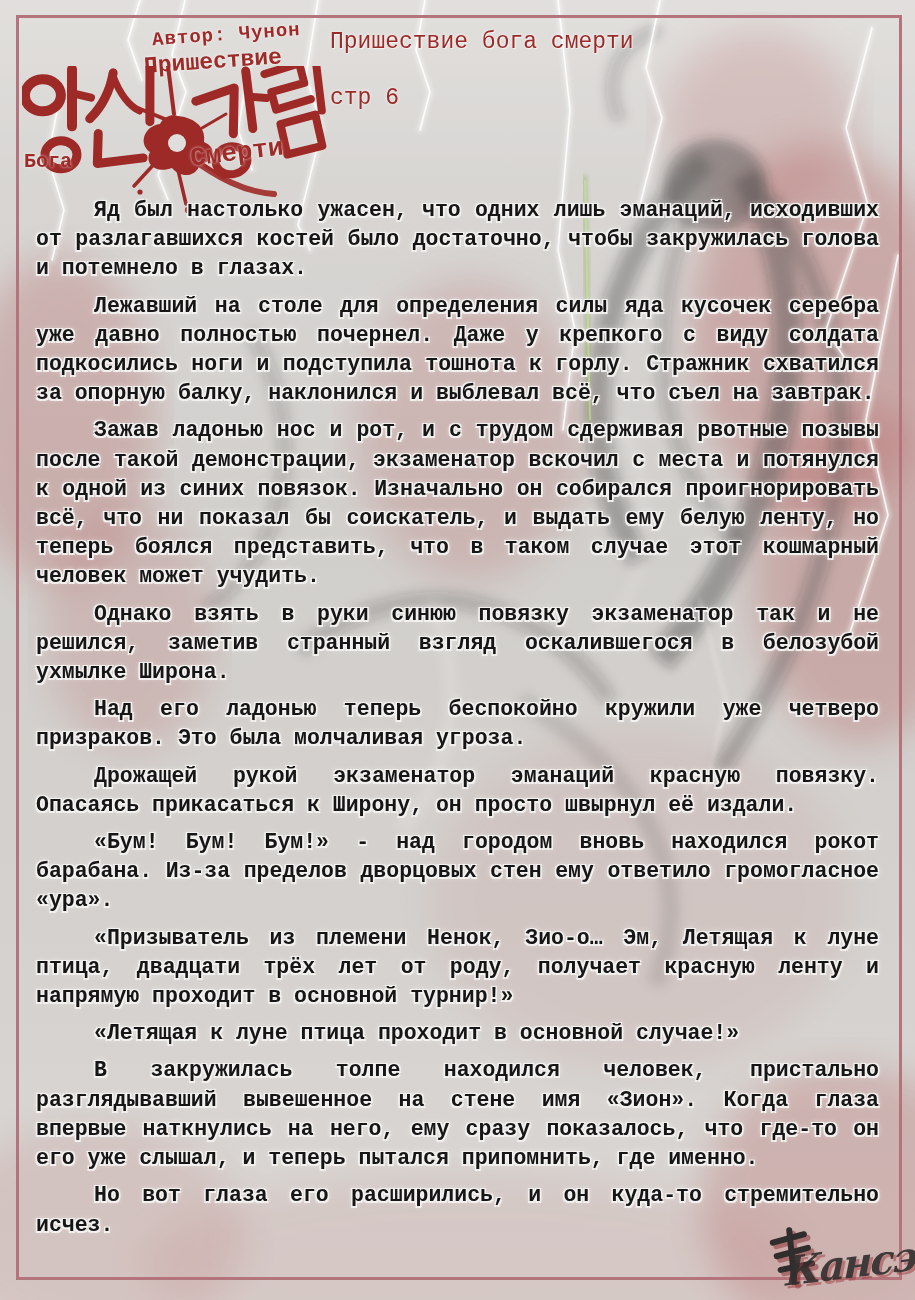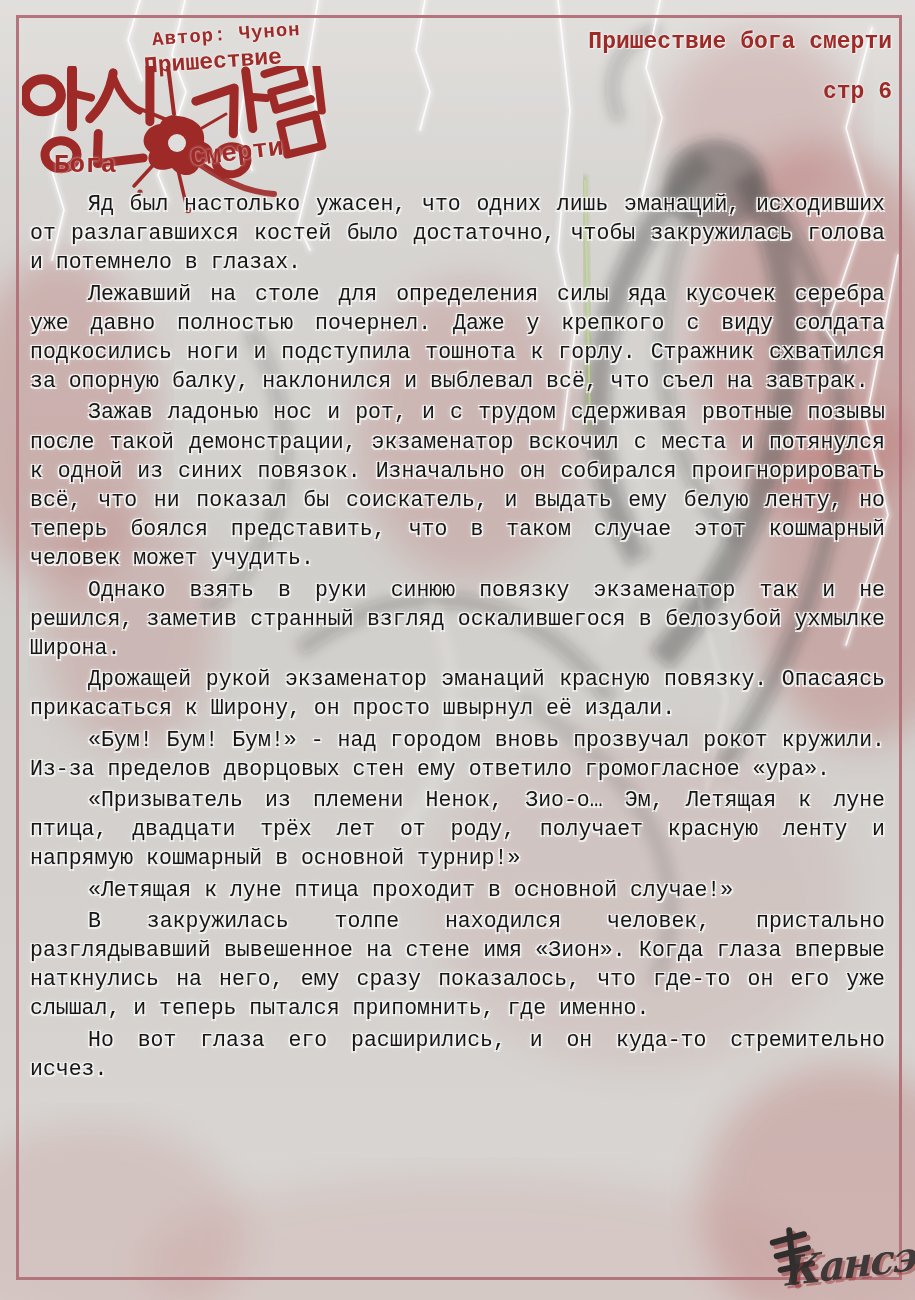--- a/index.html
+++ b/index.html
@@ -28,8 +28,8 @@
   .hidden-label{position:absolute;opacity:0;font-size:1px;pointer-events:none;}
 
   
-  .titles{position:absolute;left:330px;top:26px;width:562px;text-align:right;
-    color:#9c2b28;font-weight:bold;}
+  .titles{position:absolute;left:330px;top:26px;width:562px;text-align:left;
+    color:#9c2b28;font-weight:normal;}
   .titles .t-line{font-size:23px;line-height:32.5px;
     text-shadow:0 0 3px rgba(255,255,255,.85),1px 1px 0 rgba(255,255,255,.5);}
   .titles .page-num{margin-top:20px;font-size:23px;

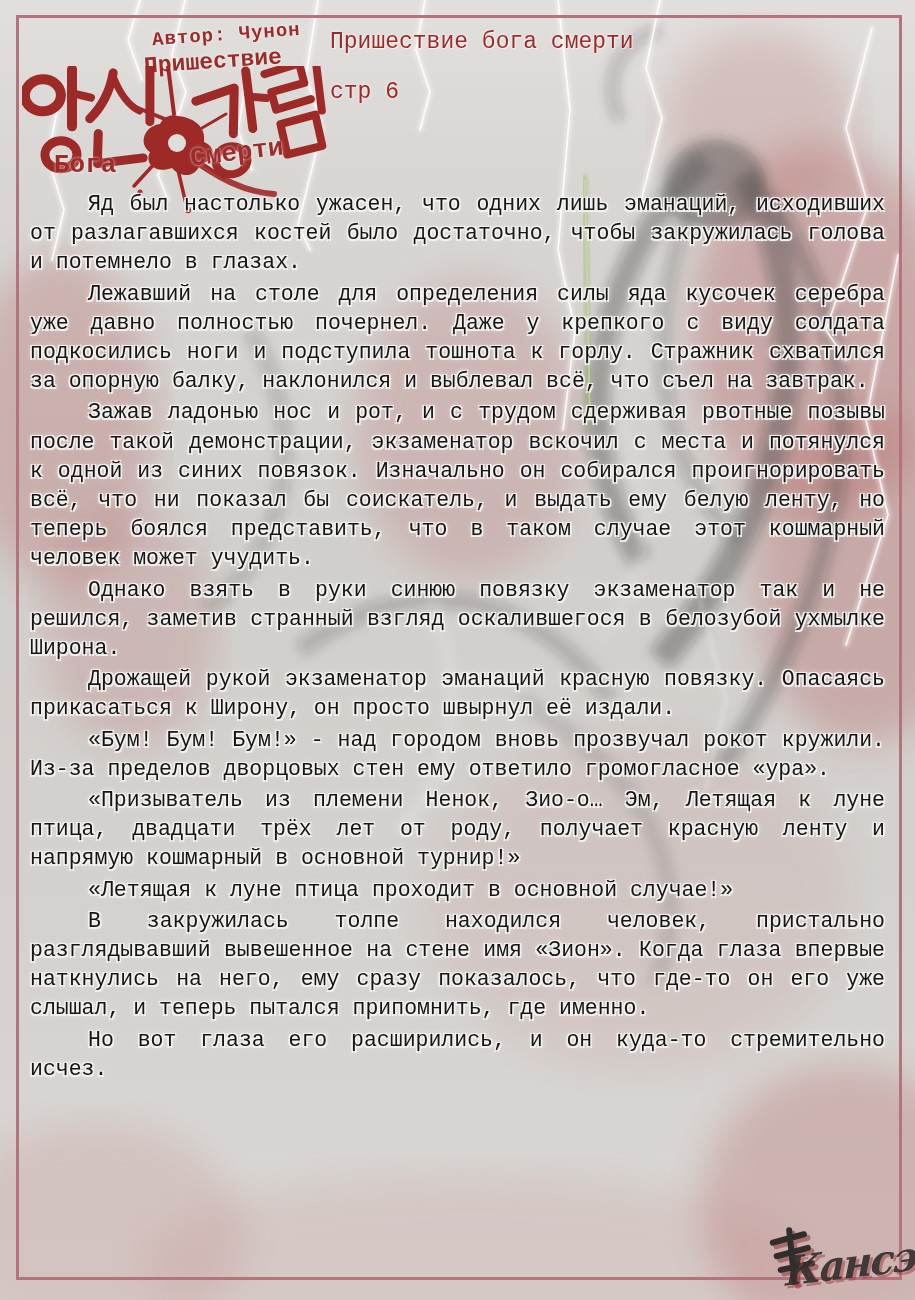--- a/index.html
+++ b/index.html
@@ -32,7 +32,7 @@
     color:#9c2b28;font-weight:normal;}
   .titles .t-line{font-size:23px;line-height:32.5px;
     text-shadow:0 0 3px rgba(255,255,255,.85),1px 1px 0 rgba(255,255,255,.5);}
-  .titles .page-num{margin-top:20px;font-size:23px;
+  .titles .page-num{margin-top:26px;font-size:23px;
     text-shadow:0 0 3px rgba(255,255,255,.85);}
 
   

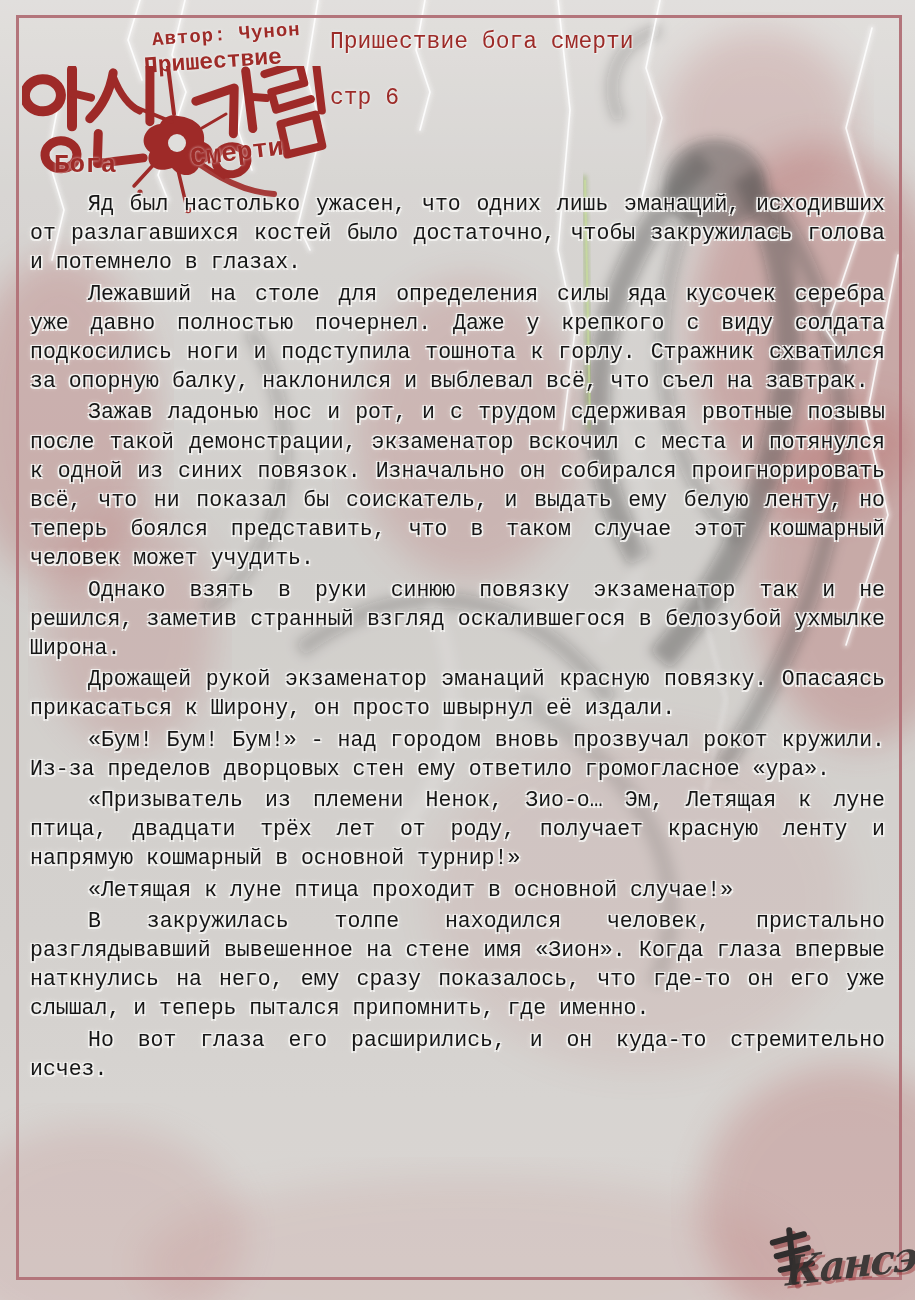--- a/index.html
+++ b/index.html
@@ -20,7 +20,7 @@
     text-shadow:0 0 3px rgba(255,255,255,.8);}
   .logo .prish{position:absolute;left:122px;top:31px;font-size:23px;font-weight:bold;
     transform:rotate(-4deg);white-space:nowrap;text-shadow:0 0 3px rgba(255,255,255,.8);}
-  .logo .bottom-left{position:absolute;left:32px;top:132px;font-size:26px;font-weight:bold;
+  .logo .bottom-left{position:absolute;left:2px;top:132px;font-size:20px;font-weight:bold;
     text-shadow:0 0 3px rgba(255,255,255,.8);}
   .logo .bottom-right{position:absolute;left:168px;top:120px;font-size:26px;font-weight:bold;
     transform:rotate(-7deg);text-shadow:0 0 3px rgba(255,255,255,.8);}

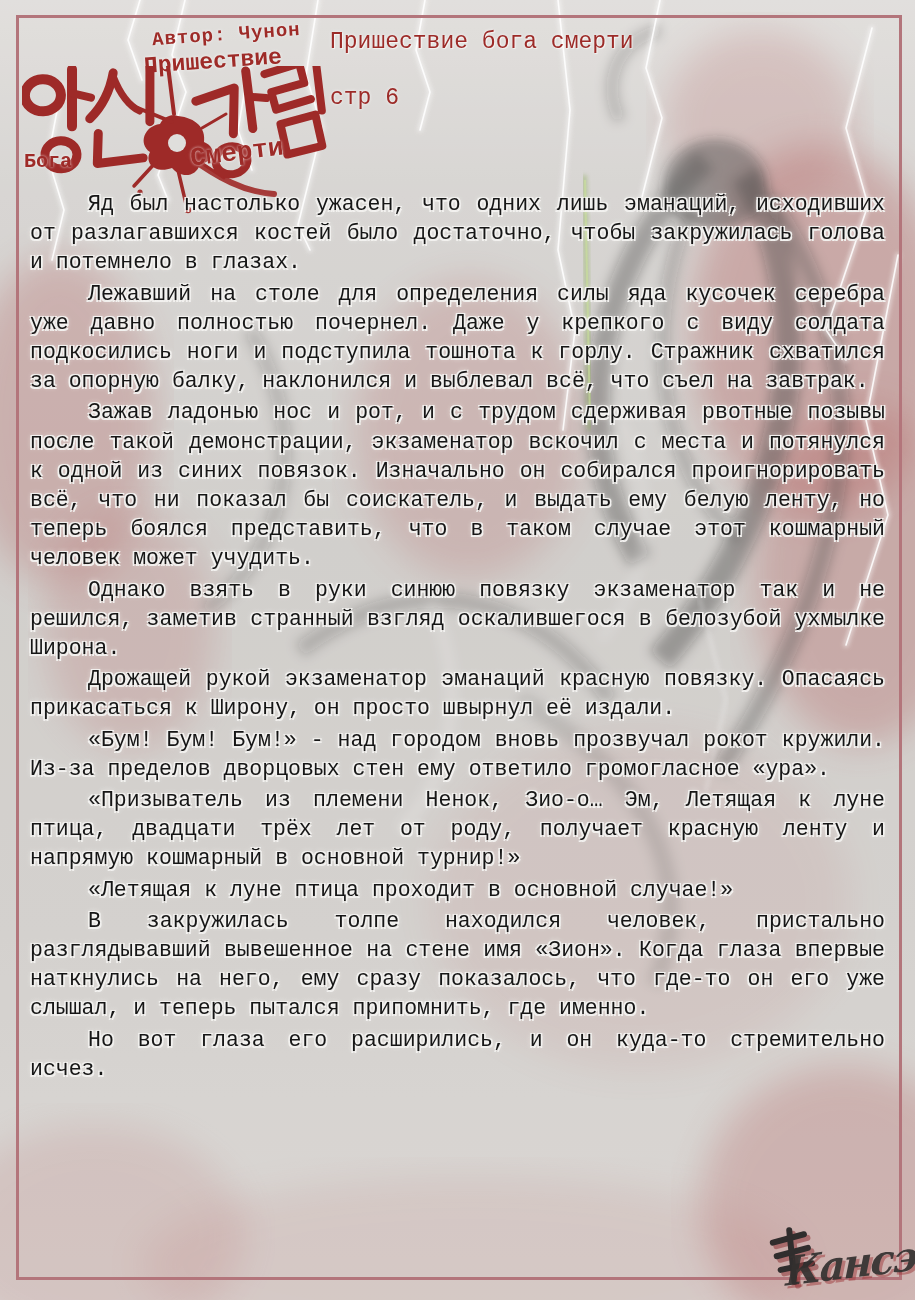--- a/index.html
+++ b/index.html
@@ -38,7 +38,7 @@
   
   .body-text{position:absolute;left:28px;top:188px;width:859px;color:#161616;}
   .body-text p{
-    margin:2px;font-size:21.5px;line-height:29.2px;font-weight:normal;
+    margin:8px;font-size:21.5px;line-height:29.2px;font-weight:bold;
     text-align:justify;text-indent:2.7em;
     text-shadow:-1.5px -1.5px 0 #f2f1ef,1.5px -1.5px 0 #f2f1ef,
                 -1.5px 1.5px 0 #f2f1ef,1.5px 1.5px 0 #f2f1ef,0 0 5px #f5f4f2;

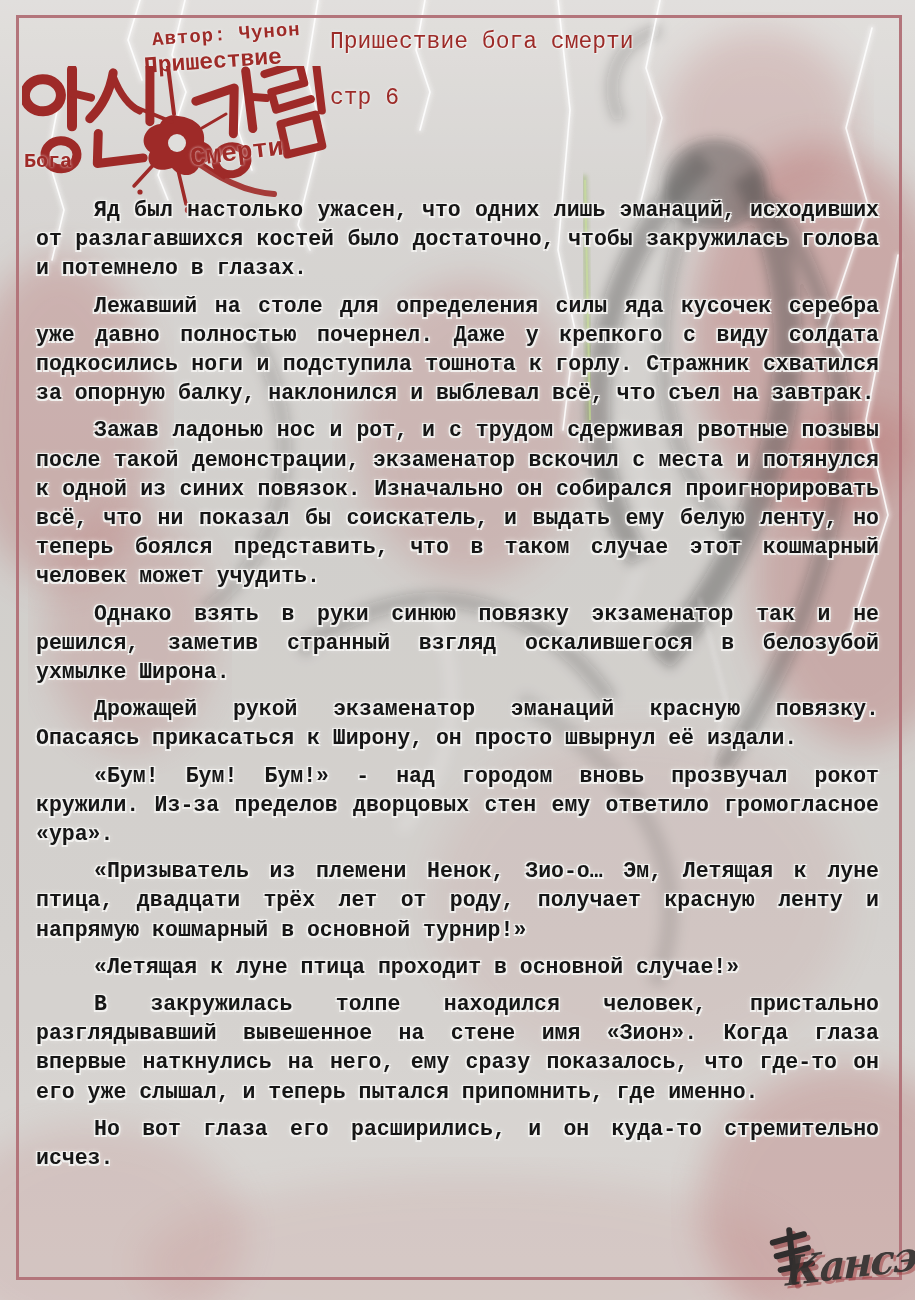--- a/index.html
+++ b/index.html
@@ -212,6 +212,7 @@
         <p>Лежавший на столе для определения силы яда кусочек серебра уже давно полностью почернел. Даже у крепкого с виду солдата подкосились ноги и подступила тошнота к горлу. Стражник схватился за опорную балку, наклонился и выблевал всё, что съел на завтрак.</p>
         <p>Зажав ладонью нос и рот, и с трудом сдерживая рвотные позывы после такой демонстрации, экзаменатор вскочил с места и потянулся к одной из синих повязок. Изначально он собирался проигнорировать всё, что ни показал бы соискатель, и выдать ему белую ленту, но теперь боялся представить, что в таком случае этот кошмарный человек может учудить.</p>
         <p>Однако взять в руки синюю повязку экзаменатор так и не решился, заметив странный взгляд оскалившегося в белозубой ухмылке Широна.</p>
+        <p>Над его ладонью теперь беспокойно кружили уже четверо призраков. Это была молчаливая угроза.</p>
         <p>Дрожащей рукой экзаменатор эманаций красную повязку. Опасаясь прикасаться к Широну, он просто швырнул её издали.</p>
         <p>«Бум! Бум! Бум!» - над городом вновь прозвучал рокот кружили. Из-за пределов дворцовых стен ему ответило громогласное «ура».</p>
         <p>«Призыватель из племени Ненок, Зио-о… Эм, Летящая к луне птица, двадцати трёх лет от роду, получает красную ленту и напрямую кошмарный в основной турнир!»</p>

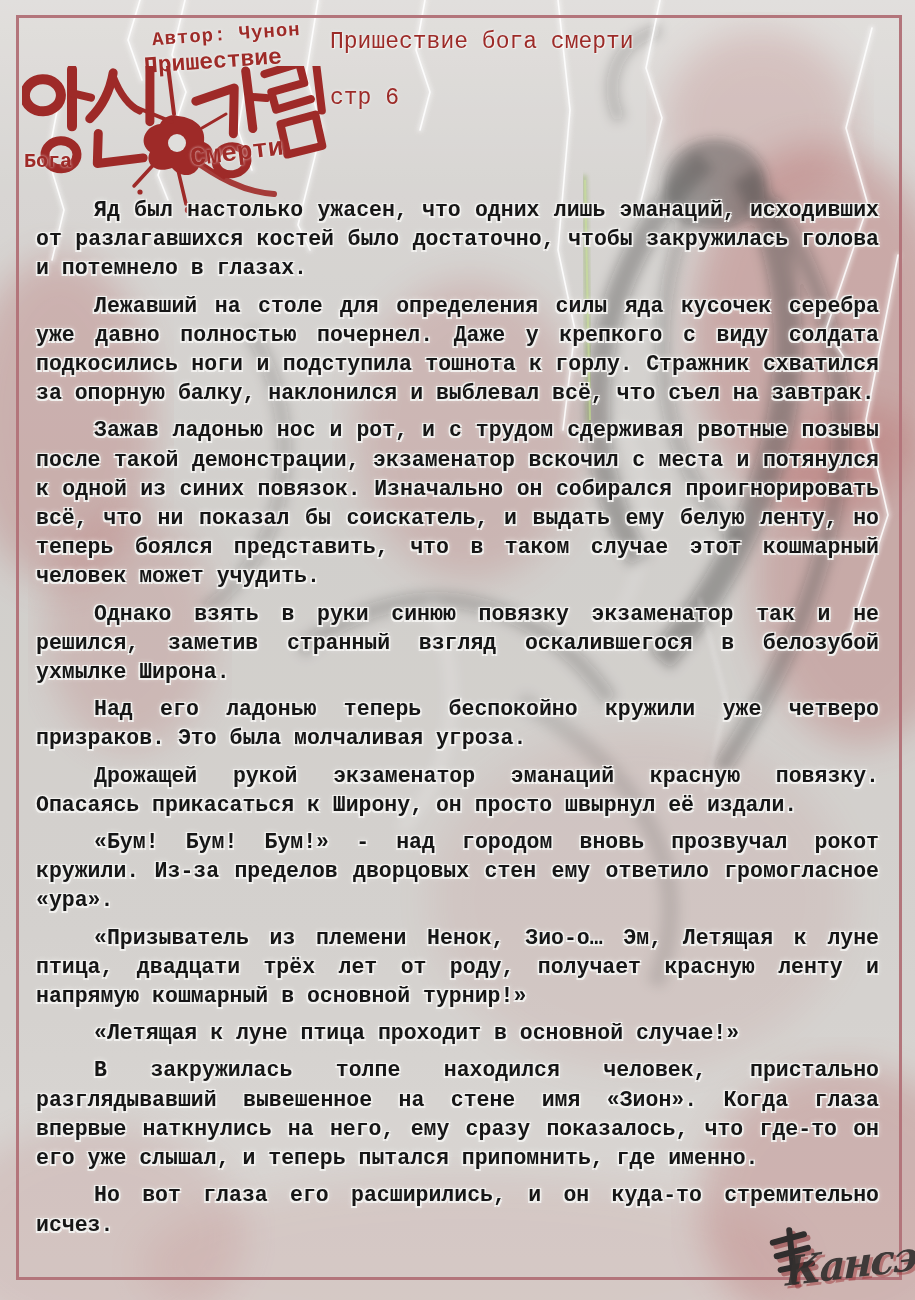--- a/index.html
+++ b/index.html
@@ -214,7 +214,7 @@
         <p>Однако взять в руки синюю повязку экзаменатор так и не решился, заметив странный взгляд оскалившегося в белозубой ухмылке Широна.</p>
         <p>Над его ладонью теперь беспокойно кружили уже четверо призраков. Это была молчаливая угроза.</p>
         <p>Дрожащей рукой экзаменатор эманаций красную повязку. Опасаясь прикасаться к Широну, он просто швырнул её издали.</p>
-        <p>«Бум! Бум! Бум!» - над городом вновь прозвучал рокот кружили. Из-за пределов дворцовых стен ему ответило громогласное «ура».</p>
+        <p>«Бум! Бум! Бум!» - над городом вновь находился рокот барабана. Из-за пределов дворцовых стен ему ответило громогласное «ура».</p>
         <p>«Призыватель из племени Ненок, Зио-о… Эм, Летящая к луне птица, двадцати трёх лет от роду, получает красную ленту и напрямую кошмарный в основной турнир!»</p>
         <p>«Летящая к луне птица проходит в основной случае!»</p>
         <p>В закружилась толпе находился человек, пристально разглядывавший вывешенное на стене имя «Зион». Когда глаза впервые наткнулись на него, ему сразу показалось, что где-то он его уже слышал, и теперь пытался припомнить, где именно.</p>

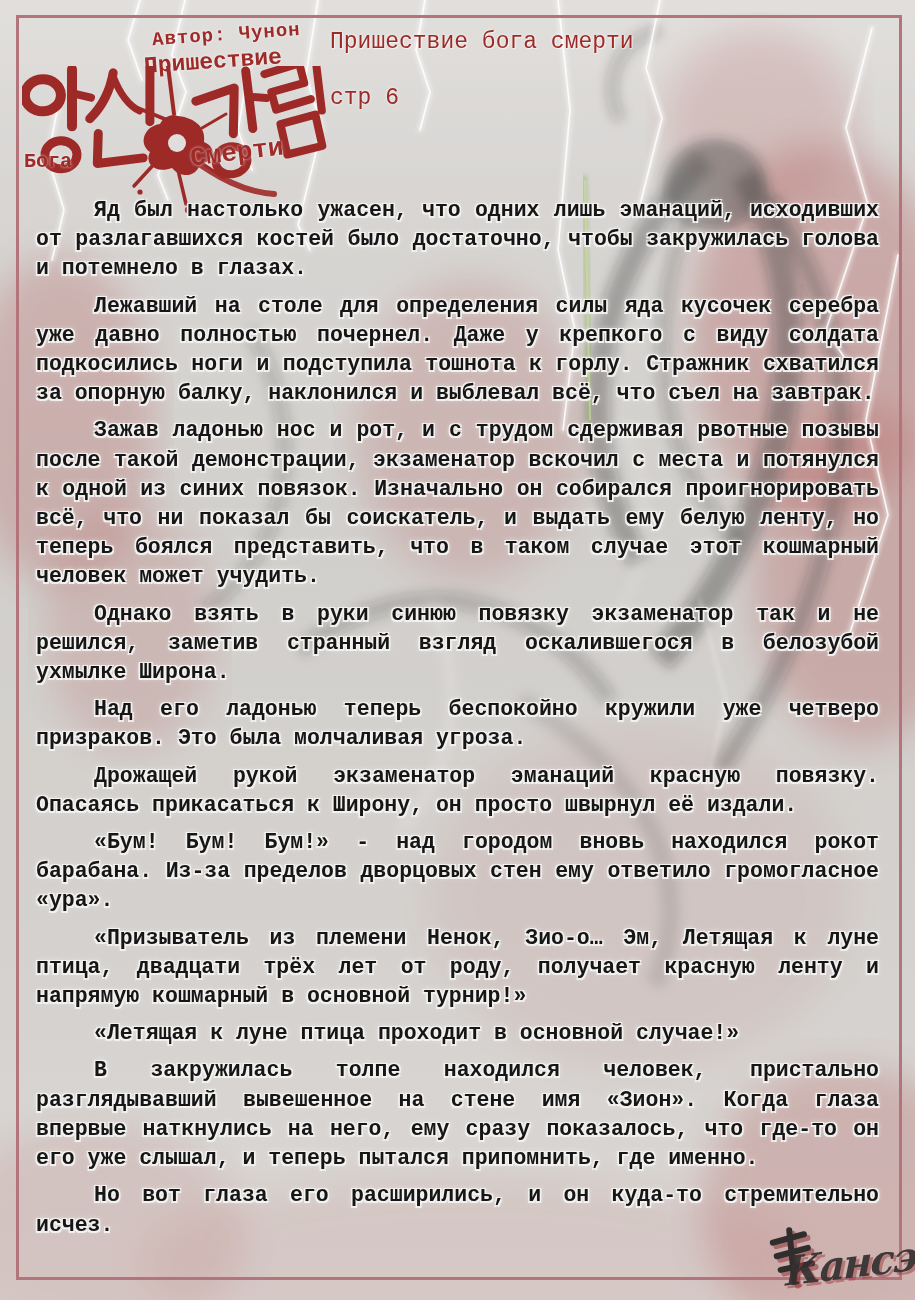--- a/index.html
+++ b/index.html
@@ -215,7 +215,7 @@
         <p>Над его ладонью теперь беспокойно кружили уже четверо призраков. Это была молчаливая угроза.</p>
         <p>Дрожащей рукой экзаменатор эманаций красную повязку. Опасаясь прикасаться к Широну, он просто швырнул её издали.</p>
         <p>«Бум! Бум! Бум!» - над городом вновь находился рокот барабана. Из-за пределов дворцовых стен ему ответило громогласное «ура».</p>
-        <p>«Призыватель из племени Ненок, Зио-о… Эм, Летящая к луне птица, двадцати трёх лет от роду, получает красную ленту и напрямую кошмарный в основной турнир!»</p>
+        <p>«Призыватель из племени Ненок, Зио-о… Эм, Летящая к луне птица, двадцати трёх лет от роду, получает красную ленту и напрямую проходит в основной турнир!»</p>
         <p>«Летящая к луне птица проходит в основной случае!»</p>
         <p>В закружилась толпе находился человек, пристально разглядывавший вывешенное на стене имя «Зион». Когда глаза впервые наткнулись на него, ему сразу показалось, что где-то он его уже слышал, и теперь пытался припомнить, где именно.</p>
         <p>Но вот глаза его расширились, и он куда-то стремительно исчез.</p>

